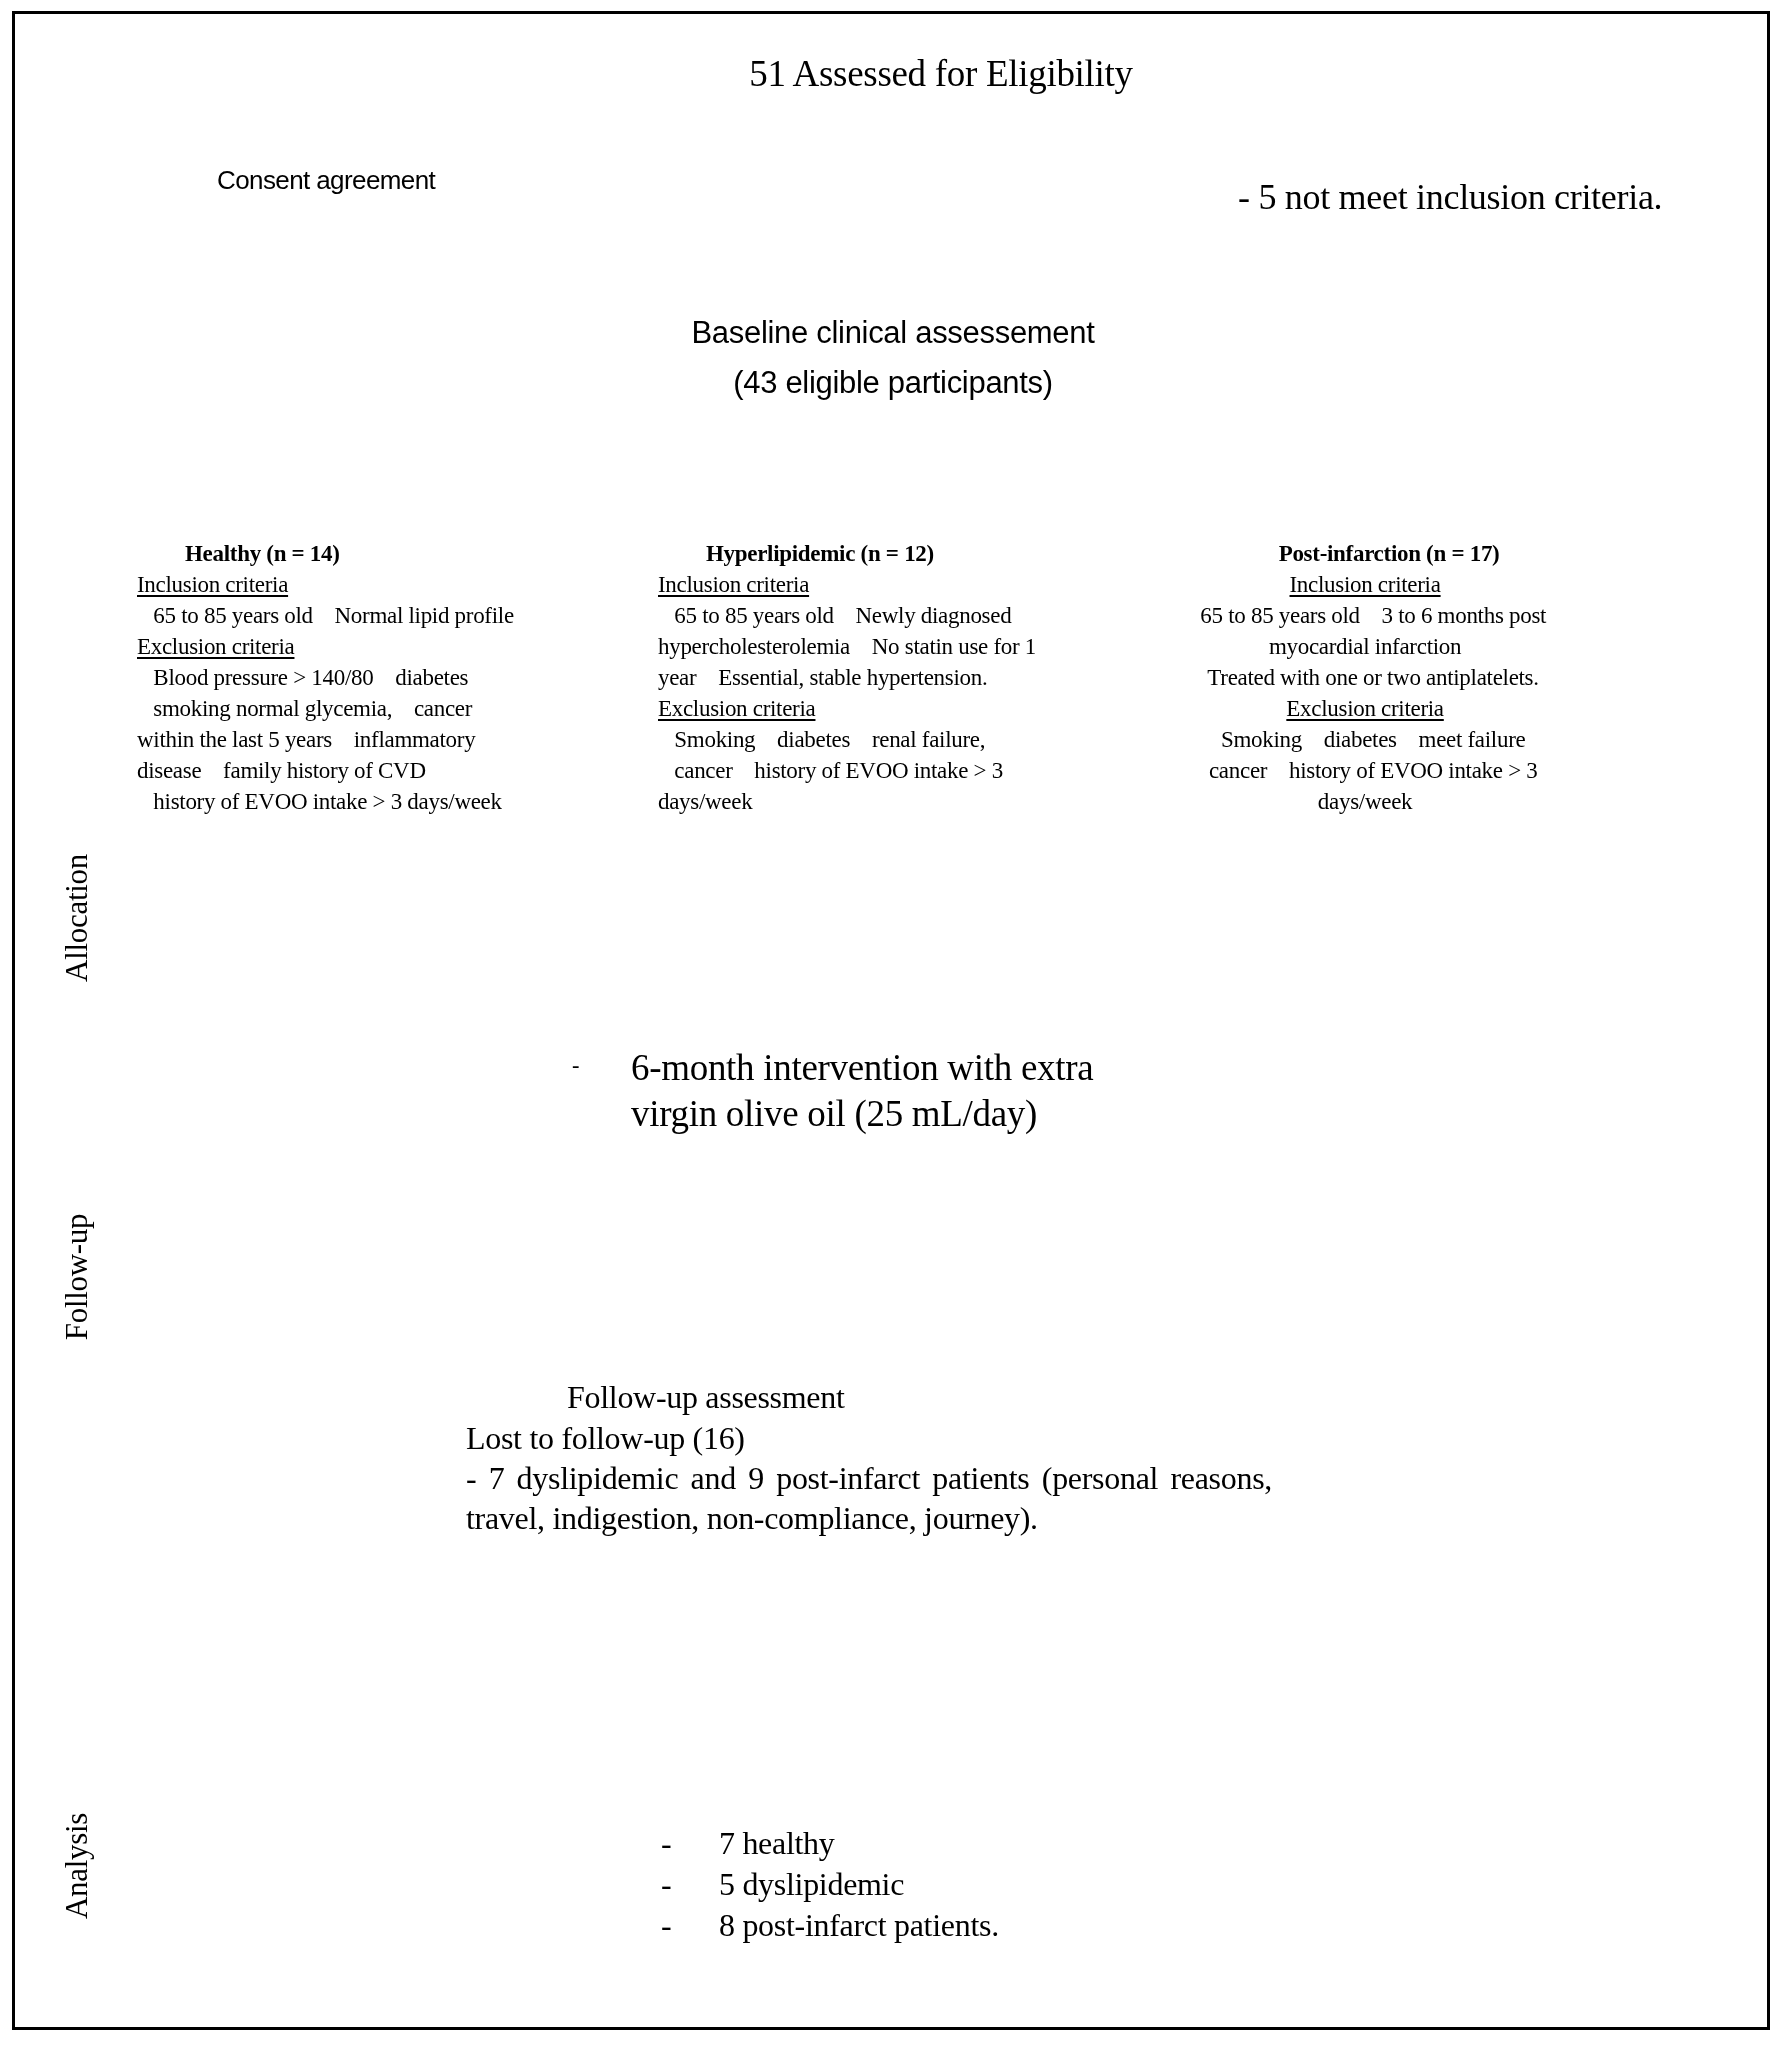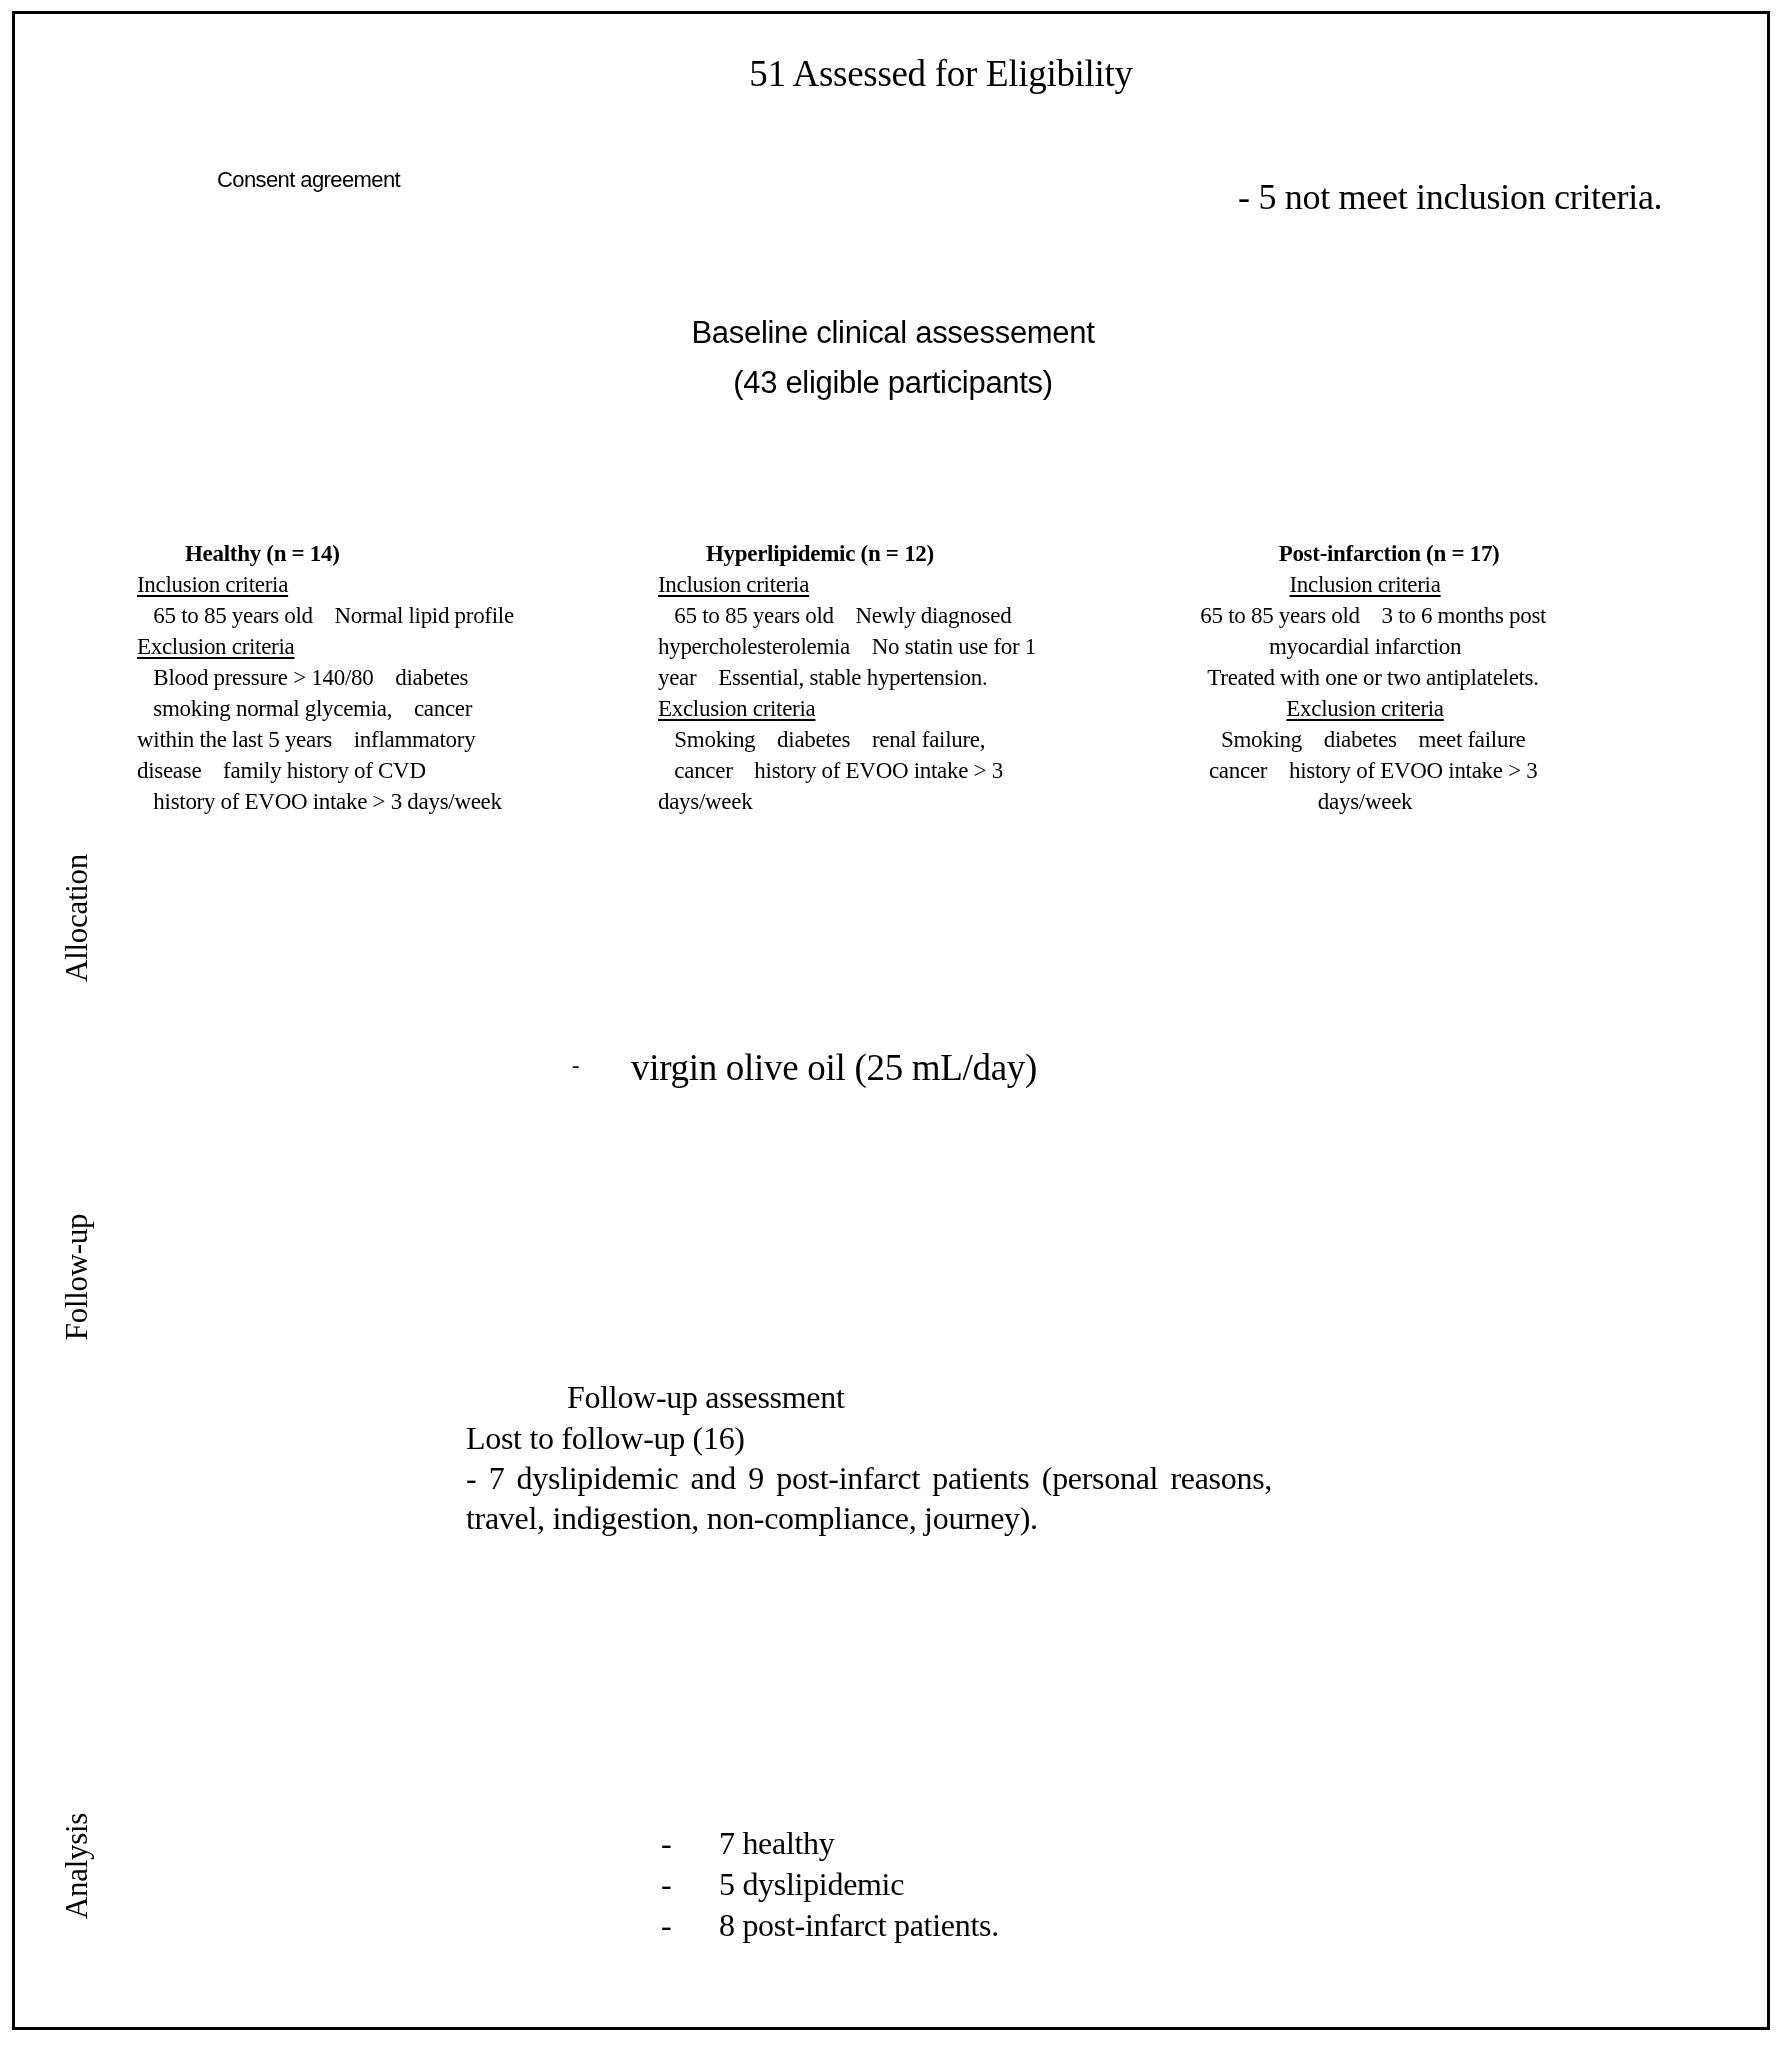--- a/index.html
+++ b/index.html
@@ -38,7 +38,7 @@
   }
   .consent {
     left: 217px; top: 163px;
-    font-size: 22px; line-height: 34px;
+    font-size: 26px; line-height: 34px;
     letter-spacing: -0.6px;
   }
   .excluded {

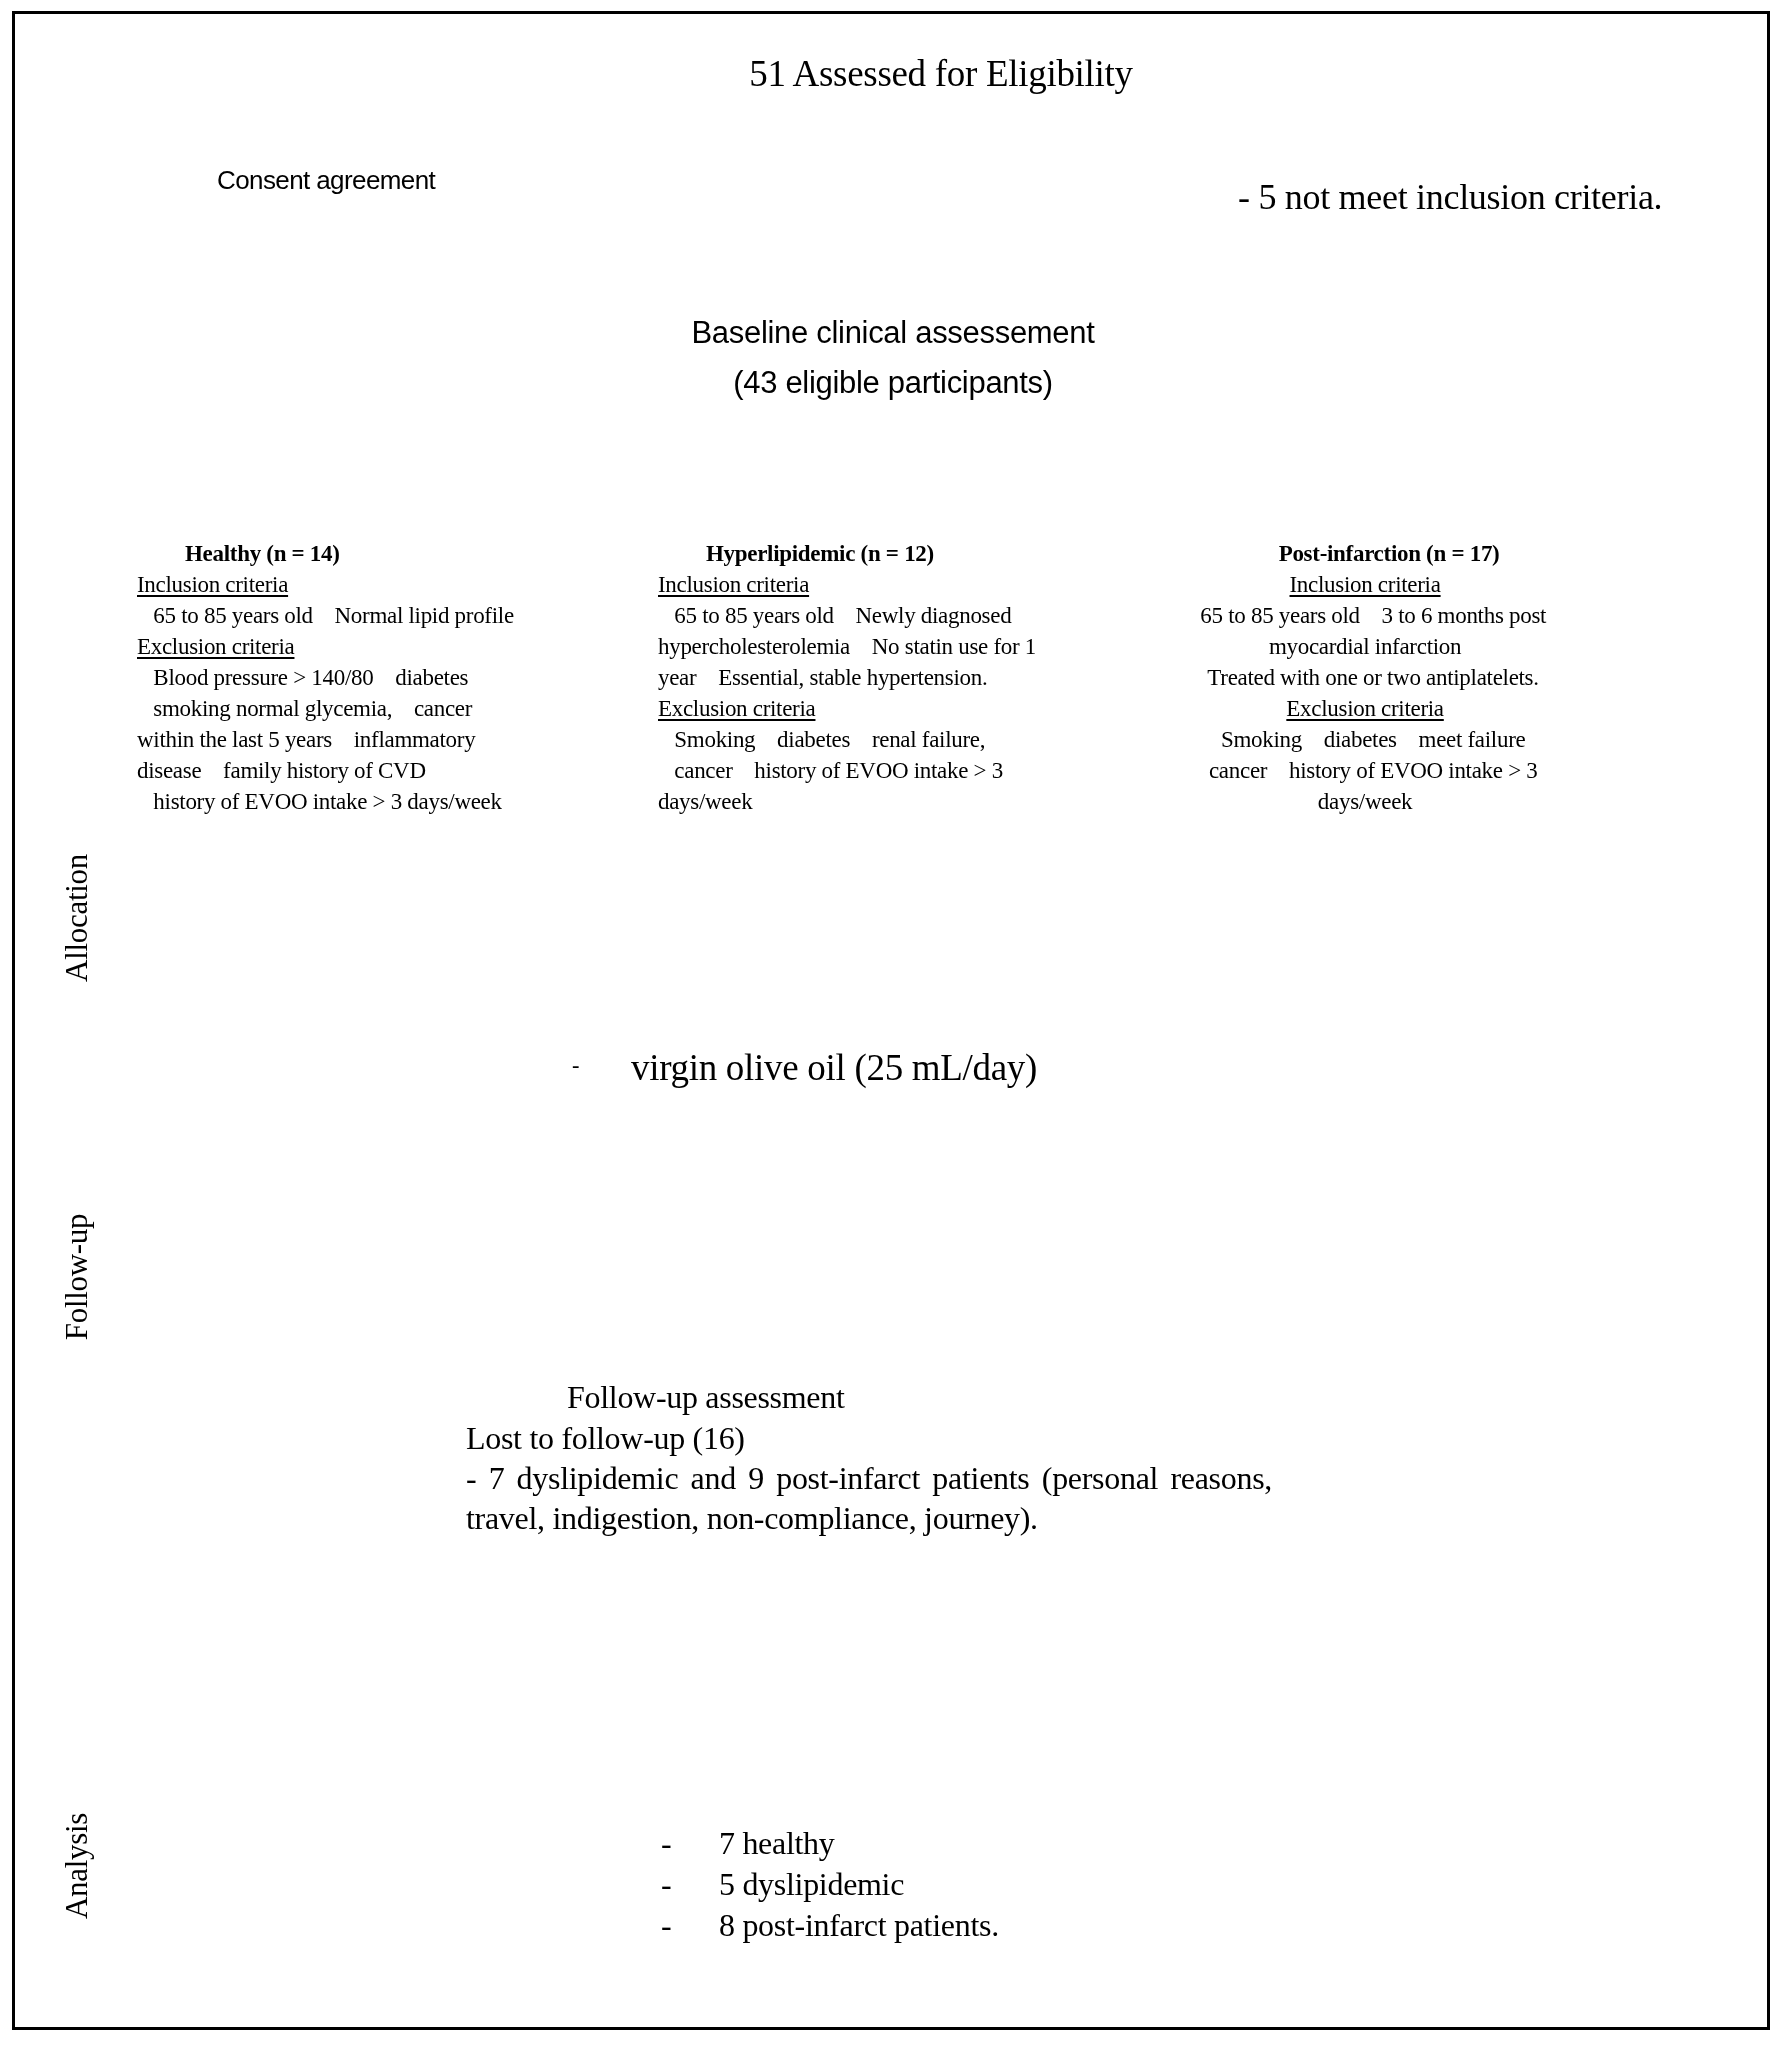--- a/index.html
+++ b/index.html
@@ -176,6 +176,7 @@
 
 <div class="abs interv-dash serif">-</div>
 <div class="abs interv-text serif">
+  <div>6-month intervention with extra</div>
   <div>virgin olive oil (25 mL/day)</div>
 </div>
 

